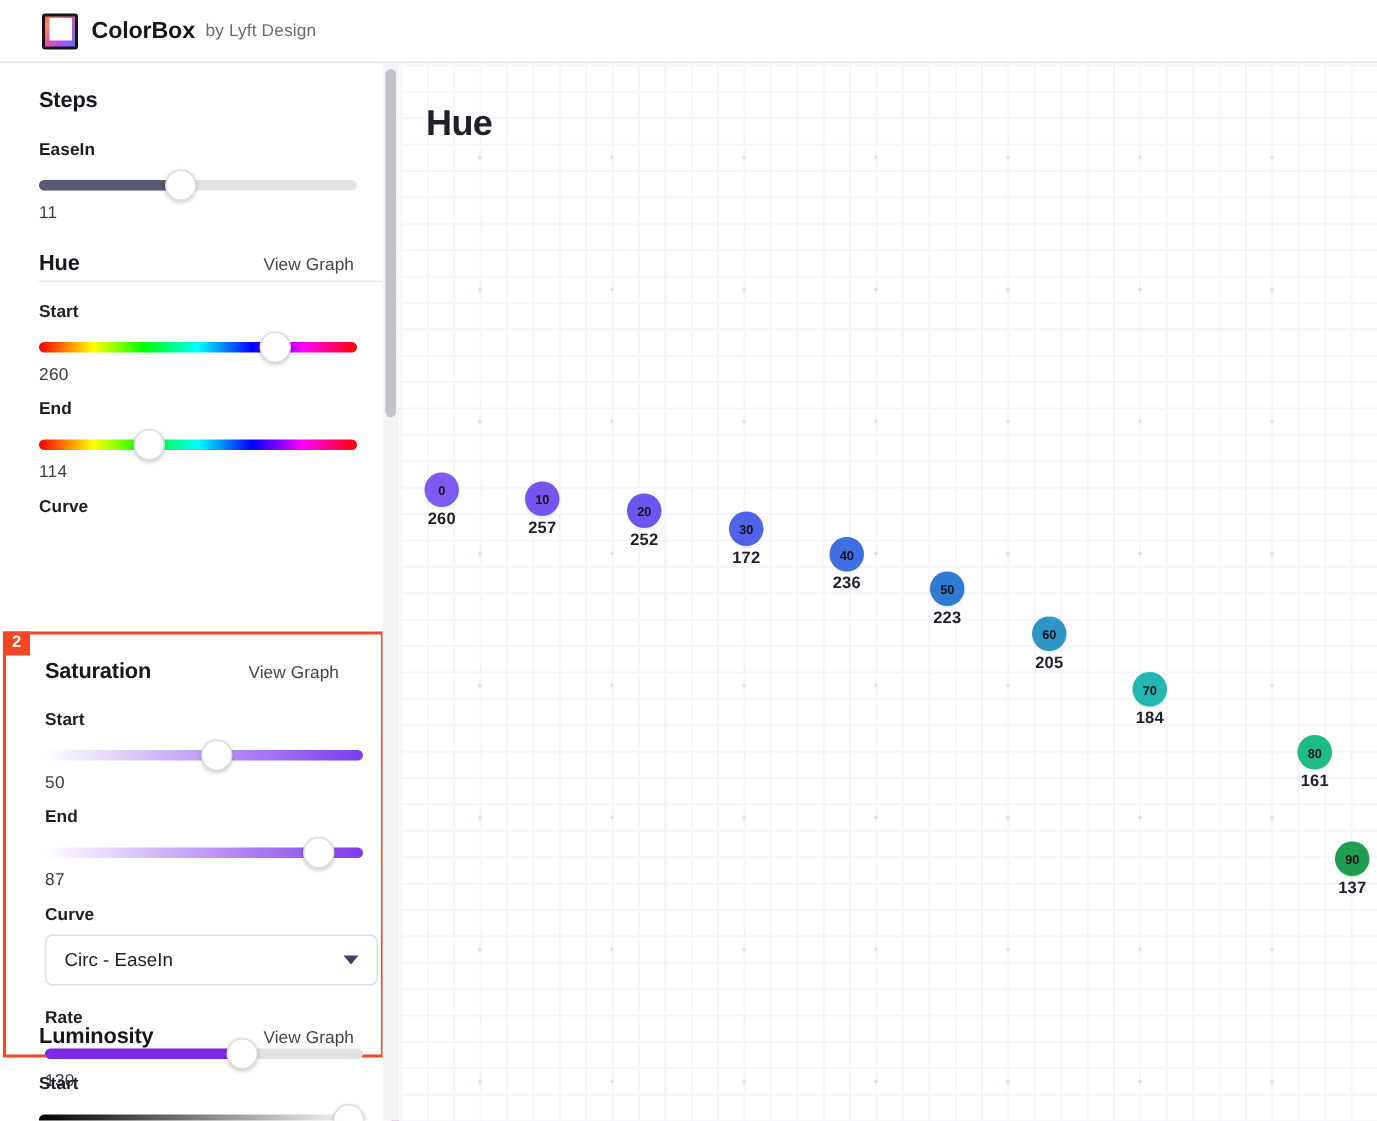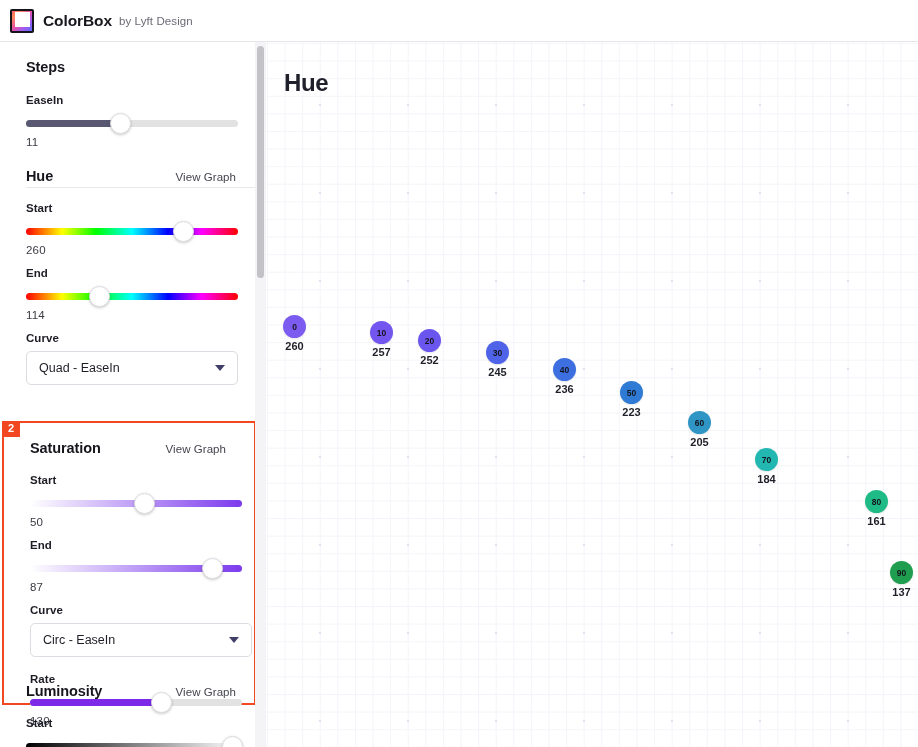--- a/index.html
+++ b/index.html
@@ -18,7 +18,7 @@
     border-bottom: 1px solid #e6e6ea;
     display: flex; align-items: center;
   }
-  #brand { display: flex; align-items: center; padding-left: 10px; }
+  #brand { display: flex; align-items: center; padding-left: 28px; }
   .logo-mark {
     width: 24px; height: 24px; position: relative;
     background: #15141b; border-radius: 2px; overflow: hidden;

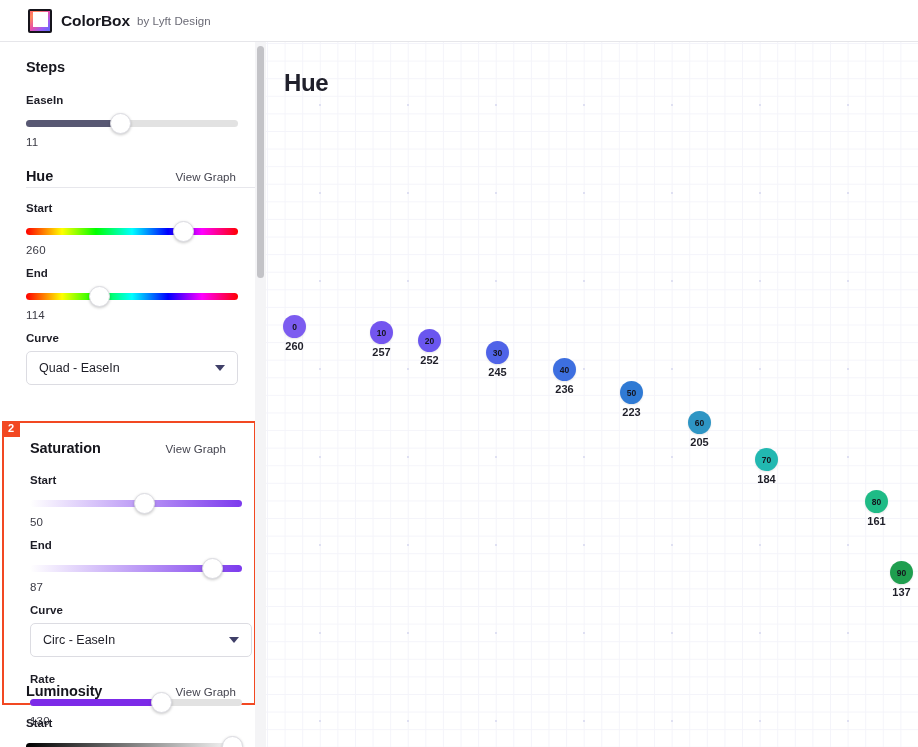--- a/index.html
+++ b/index.html
@@ -274,7 +274,7 @@
         <div class="pt-dot" style="background: rgb(124, 92, 240);">0</div>
         <div class="pt-label">260</div>
       </div>
-      <div class="pt" style="left: 84px; top: 279px; margin-left: 20px;">
+      <div class="pt" style="left: 84px; top: 279px;">
         <div class="pt-dot" style="background: rgb(115, 85, 239);">10</div>
         <div class="pt-label">257</div>
       </div>

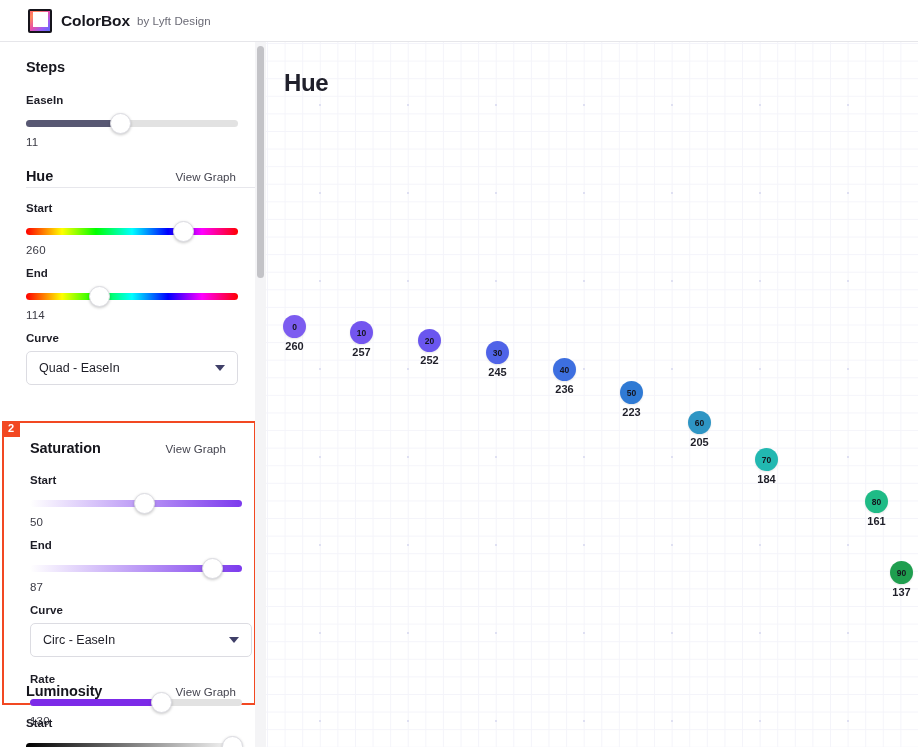--- a/index.html
+++ b/index.html
@@ -205,10 +205,6 @@
     <div class="value">114</div>
     <div style="height:11px"></div>
     <div class="field-label">Curve</div>
-    <div class="select">
-      <span class="select-text">Quad - EaseIn</span>
-      <span class="caret"></span>
-    </div>
   </div>
 
   <div id="sat-section">

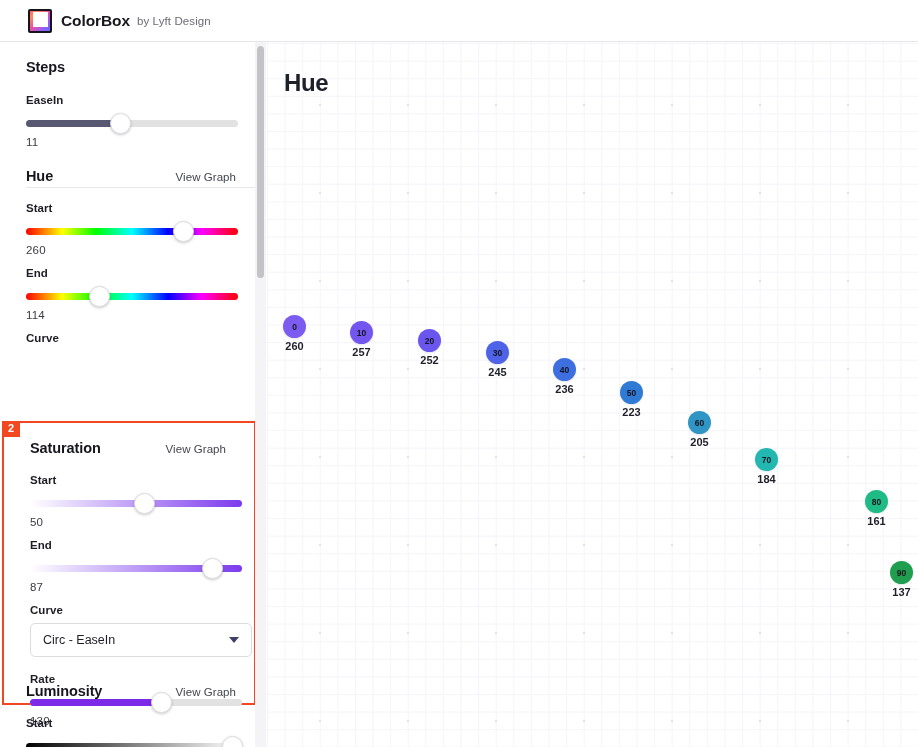--- a/index.html
+++ b/index.html
@@ -280,7 +280,7 @@
       </div>
       <div class="pt" style="left: 220px; top: 299px;">
         <div class="pt-dot" style="background: rgb(79, 99, 232);">30</div>
-        <div class="pt-label">245</div>
+        <div class="pt-label">172</div>
       </div>
       <div class="pt" style="left: 287px; top: 316px;">
         <div class="pt-dot" style="background: rgb(61, 111, 224);">40</div>

